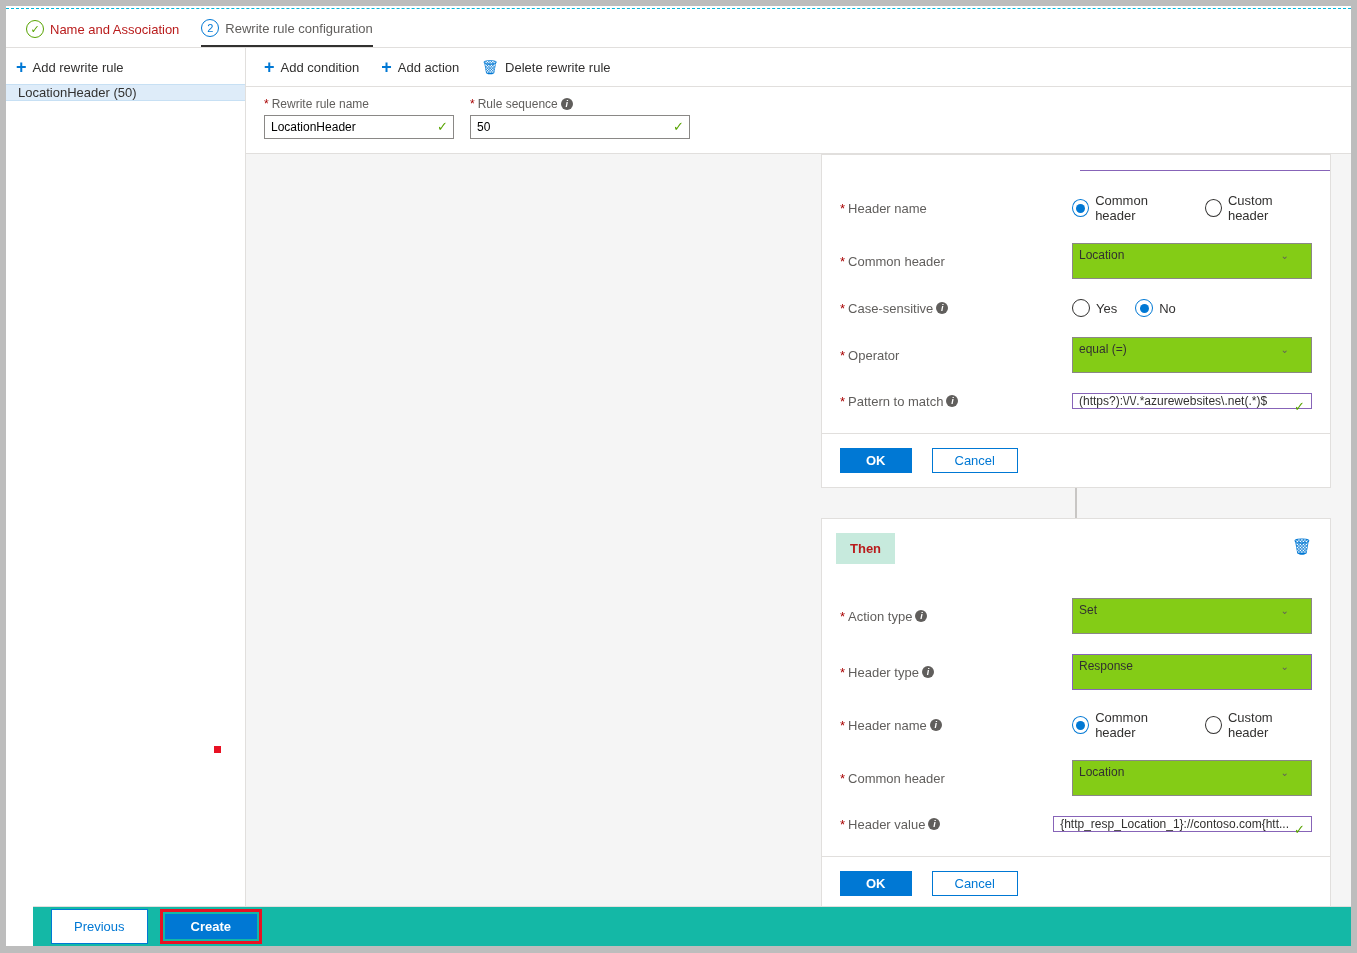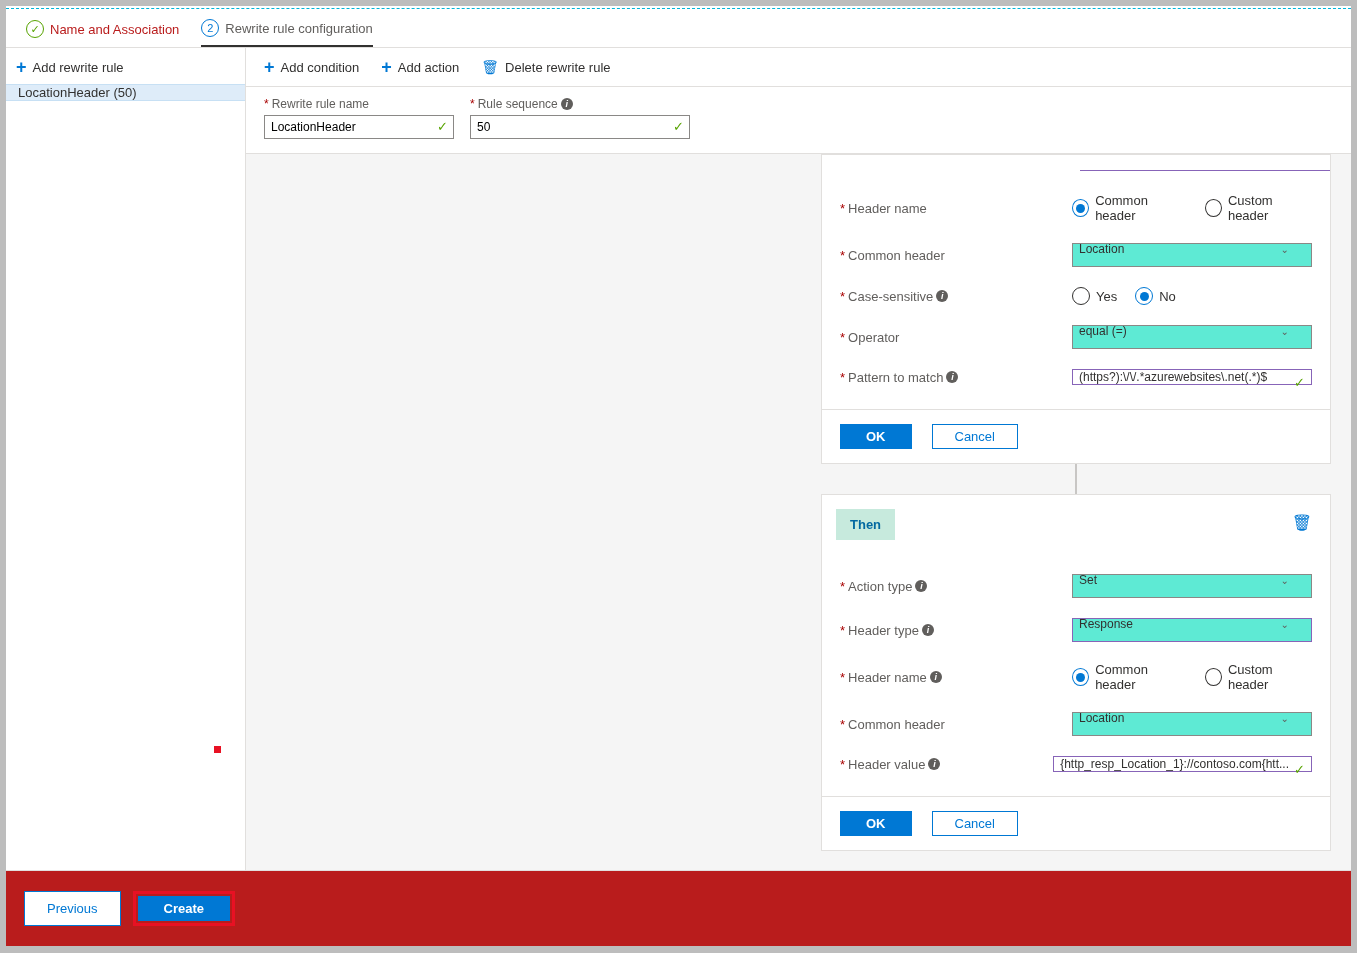--- a/index.html
+++ b/index.html
@@ -45,7 +45,7 @@
   .field-row { display: flex; align-items: center; padding: 10px 0; gap: 12px; }
   .field-label { width: 220px; font-size: 13px; color: #605e5c; display: flex; align-items: center; gap: 3px; }
   .field-control { flex: 1; }
-  .select { width: 100%; height: 24px; border: 1px solid #8a8886; background: #5eead4; font-size: 12px; padding: 0 22px 12px 6px; position: relative; display: flex; align-items: center; justify-content: space-between; }
+  .select { width: 100%; height: 36px; border: 1px solid #8a8886; background: #84cc16; font-size: 12px; padding: 0 22px 12px 6px; position: relative; display: flex; align-items: center; justify-content: space-between; }
   .select.purple { border-color: #8764b8; }
   .chev { font-size: 10px; color: #605e5c; }
   .radio-group { display: flex; gap: 18px; align-items: center; }

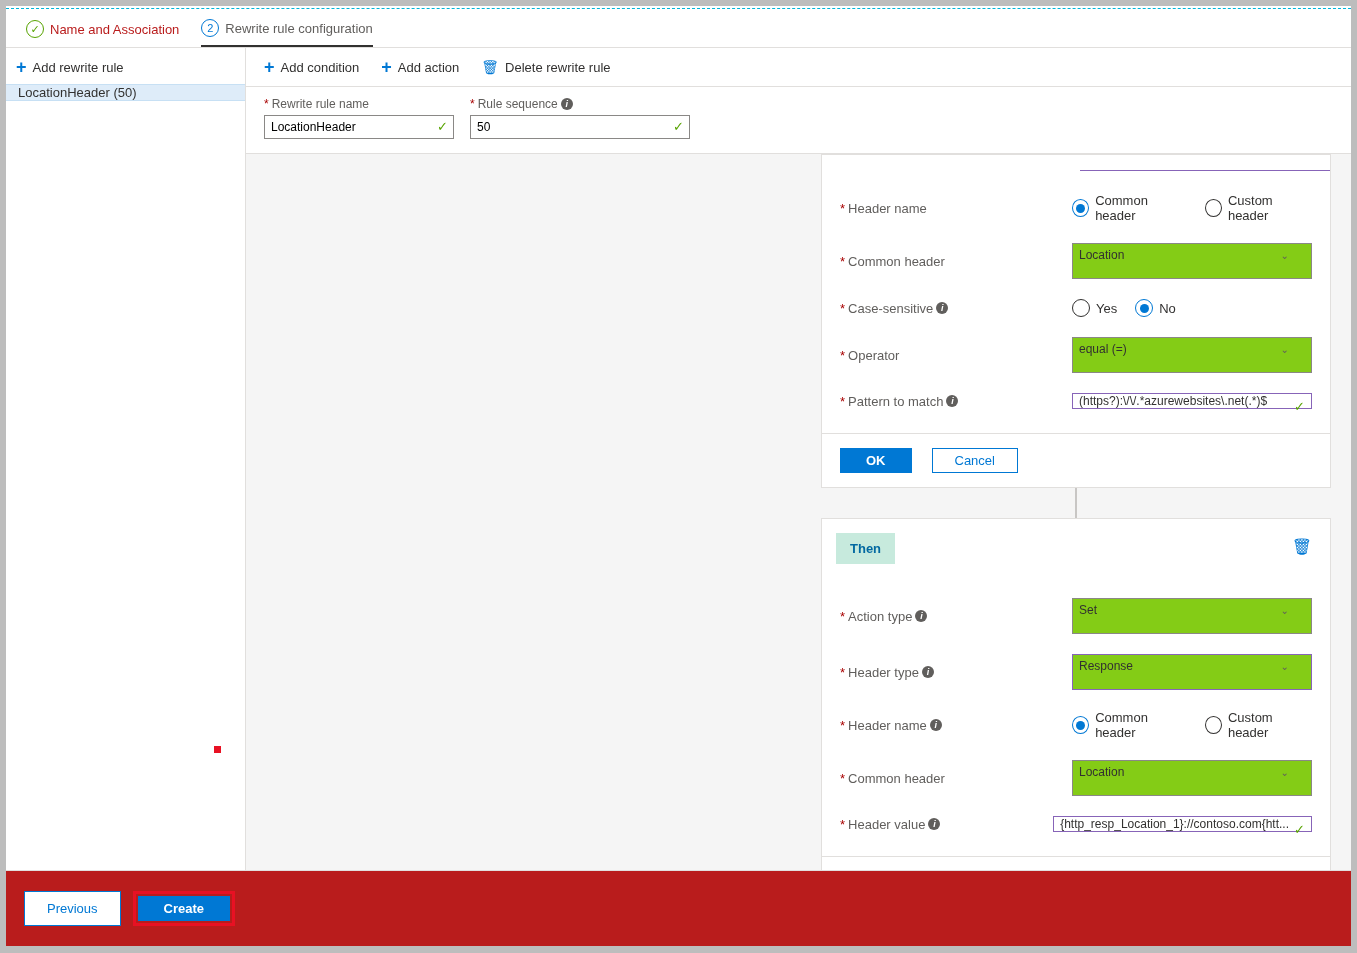--- a/index.html
+++ b/index.html
@@ -39,7 +39,7 @@
   .card { background: #fff; border: 1px solid #e1dfdd; margin-bottom: 0; }
   .card + .connector { width: 2px; height: 30px; background: #c8c6c4; margin-left: 254px; }
   .card-body { padding: 14px 18px; }
-  .then-tag { display:inline-block; background: #c7eadd; color: #0369a1; font-weight: 600; padding: 8px 14px; margin: 14px 0 10px 14px; }
+  .then-tag { display:inline-block; background: #c7eadd; color: #b91c1c; font-weight: 600; padding: 8px 14px; margin: 14px 0 10px 14px; }
   .card-head-row { display: flex; justify-content: space-between; align-items: flex-start; padding: 0 18px 0 0; }
   .trash-icon { color: #0078d4; font-size: 16px; margin-top: 18px; }
   .field-row { display: flex; align-items: center; padding: 10px 0; gap: 12px; }

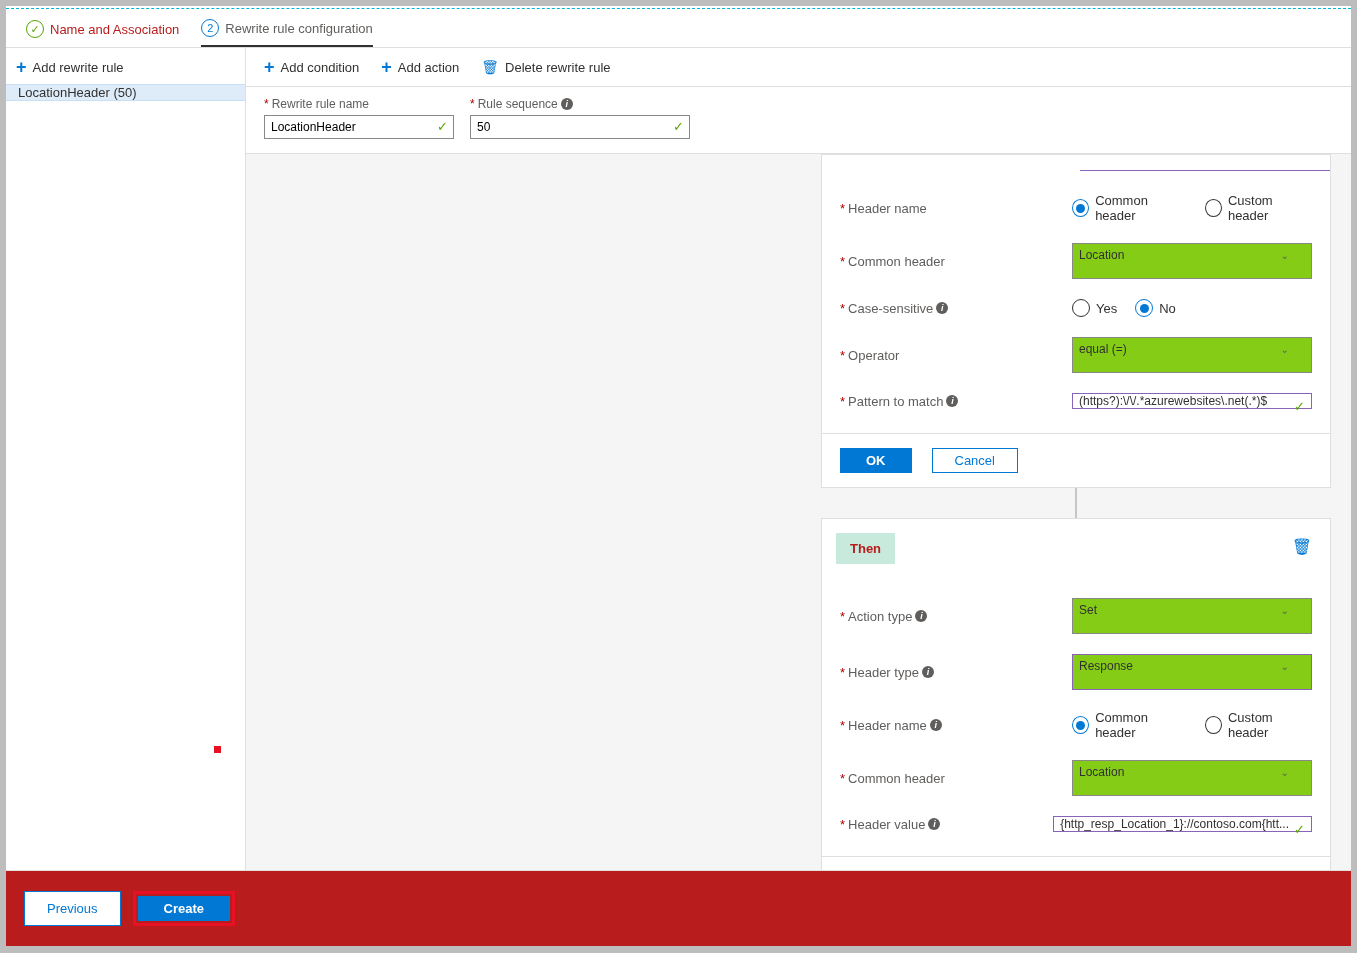--- a/index.html
+++ b/index.html
@@ -58,7 +58,7 @@
   .card-footer { border-top: 1px solid #e1dfdd; padding: 14px 18px; display: flex; gap: 20px; }
   .btn-primary { background: #0078d4; color: #fff; border: none; padding: 5px 26px; font-size: 13px; font-weight: 600; cursor: pointer; }
   .btn-secondary { background: #fff; color: #0078d4; border: 1px solid #0078d4; padding: 4px 22px; font-size: 13px; cursor: pointer; }
-  .bottom-bar { border-top: 1px solid #e1dfdd; padding: 20px 18px; display: flex; gap: 12px; background: #b91c1c; }
+  .bottom-bar { border-top: 1px solid #e1dfdd; padding: 2px 18px; display: flex; gap: 12px; background: #14b8a6; margin-left: 27px; }
   .highlight-box { border: 3px solid #e81123; padding: 2px; }
   .red-square { width: 7px; height: 7px; background: #e81123; position: absolute; left: 208px; top: 740px; }
   .purple-topline { width: 250px; height: 2px; border-bottom: 1px solid #8764b8; margin: 0 0 12px 240px; }

